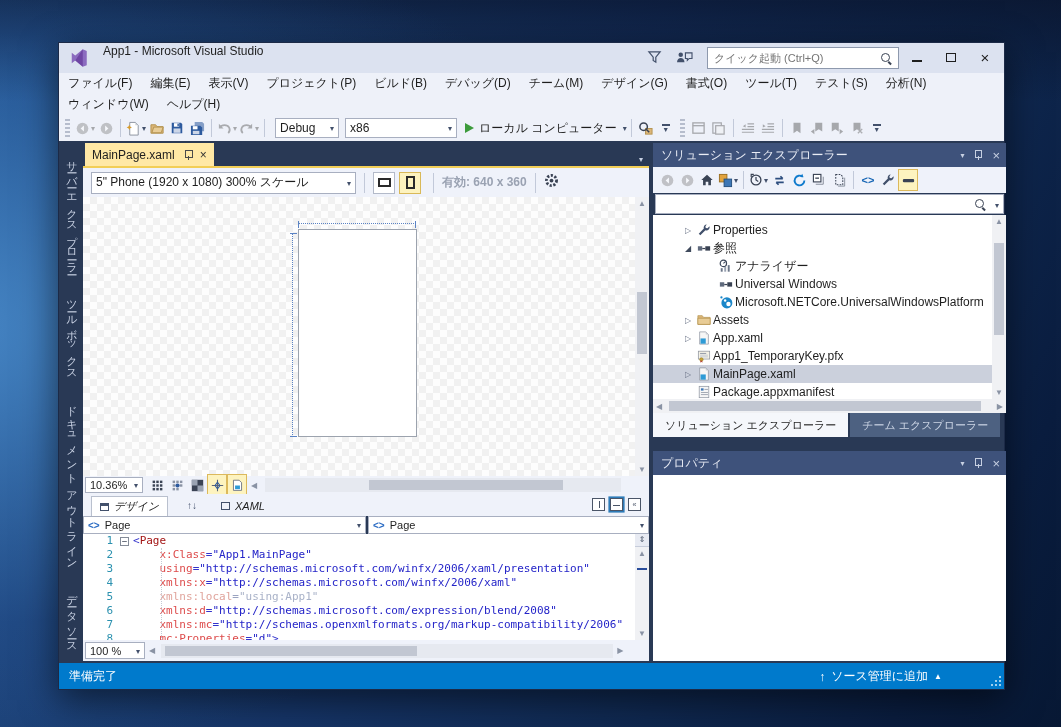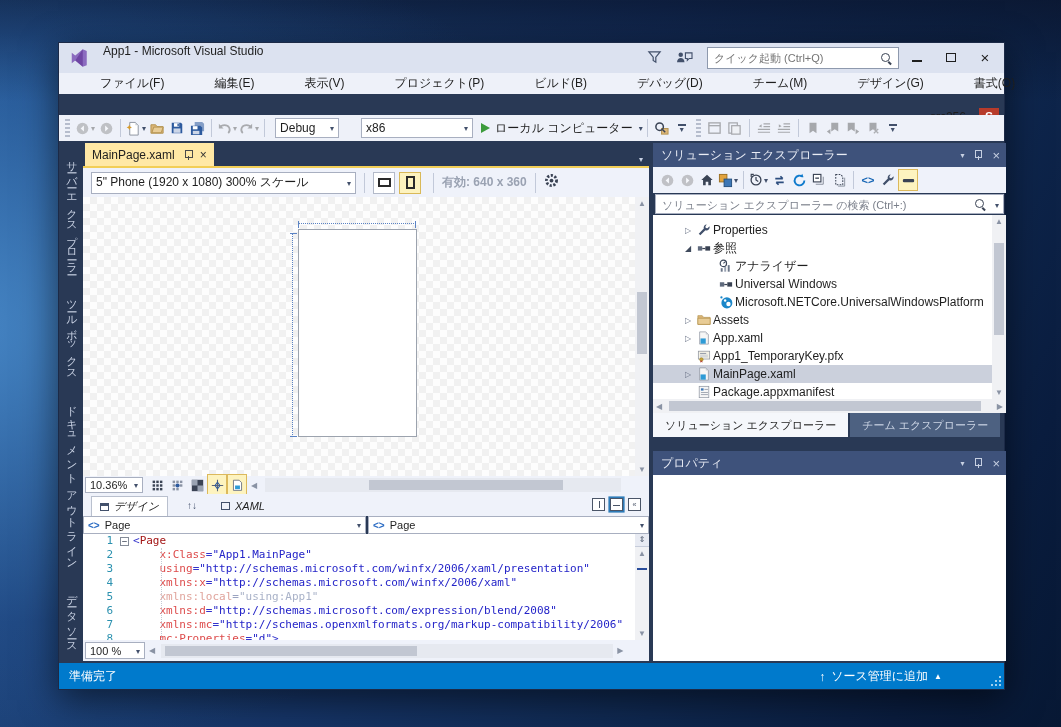--- a/index.html
+++ b/index.html
@@ -35,7 +35,7 @@
   
   .menubar{position:absolute;left:0;width:945px;height:21px;background:#eef1f9;font-size:12px;color:#1e1e1e;display:flex;align-items:center;}
   .menubar.r1{top:30px}.menubar.r2{top:51px}
-  .menu-item{padding:0 9px;line-height:21px;white-space:nowrap;margin-left:32px;}
+  .menu-item{padding:0 9px;line-height:21px;white-space:nowrap;}
   .account{position:absolute;right:30px;top:0;line-height:21px;font-size:12px;color:#1e1e1e;}
   .account .dd{margin-left:4px;}
   .acct-badge{position:absolute;right:5px;top:1px;width:20px;height:19px;background:#b73b2b;color:#fff;font-size:12px;font-weight:bold;text-align:center;line-height:19px;}

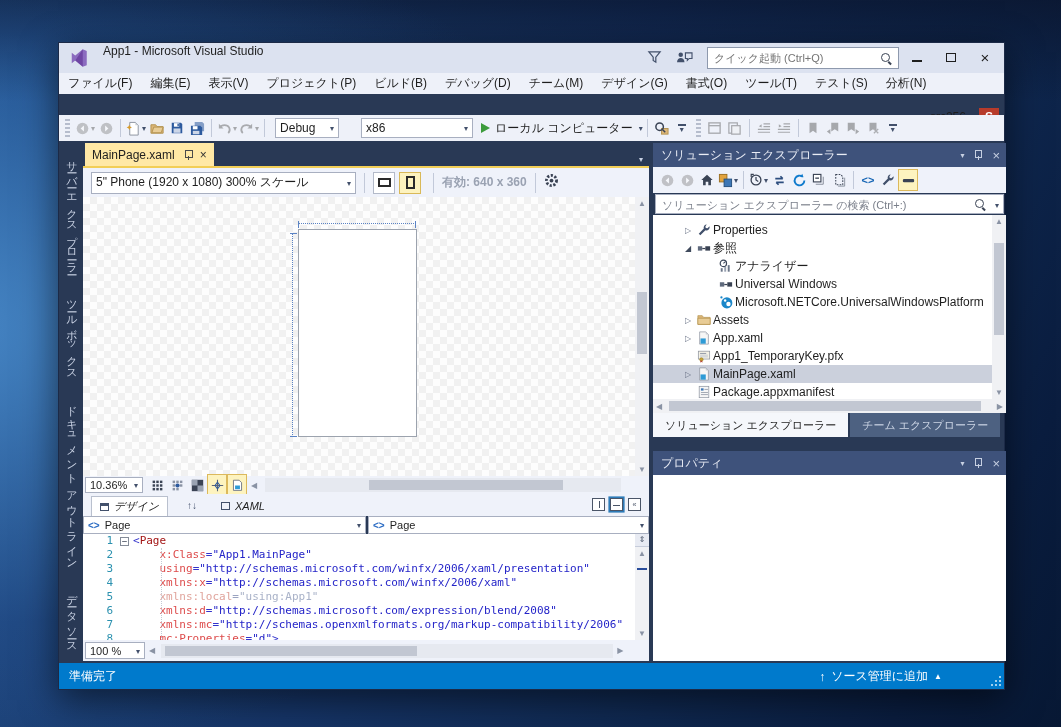--- a/index.html
+++ b/index.html
@@ -250,6 +250,10 @@
     </span>
     <span class="acct-badge" style="pointer-events:auto;">S</span>
   </div>
+  <div class="menubar r2" id="menu-row2">
+      <span class="menu-item">ウィンドウ(W)</span>
+      <span class="menu-item">ヘルプ(H)</span>
+    </div>
 
   <div class="toolbar">
     <span class="tb-grip"></span>

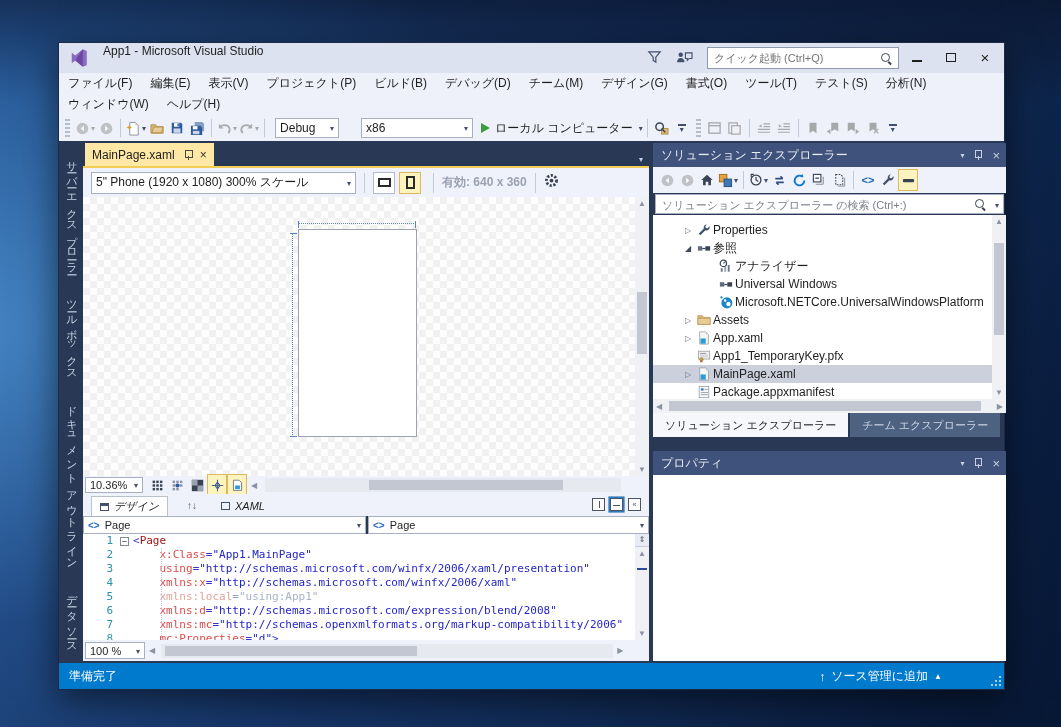--- a/index.html
+++ b/index.html
@@ -51,7 +51,7 @@
   .combo{background:#fff;border:1px solid #a8afc0;font-size:12px;color:#1e1e1e;position:relative;display:flex;align-items:center;padding:0 4px;}
   .combo .dd{position:absolute;right:4px;top:50%;transform:translateY(-50%);}
   .combo.debug{width:64px;height:20px;margin-left:6px;}
-  .combo.platform{width:112px;height:20px;margin-left:22px;}
+  .combo.platform{width:112px;height:20px;margin-left:6px;}
   .runbtn{display:flex;align-items:center;margin-left:8px;font-size:12px;color:#1e1e1e;white-space:nowrap;}
   .play{width:0;height:0;border-left:9px solid #3c9b3c;border-top:5.5px solid transparent;border-bottom:5.5px solid transparent;margin-right:5px;}
 

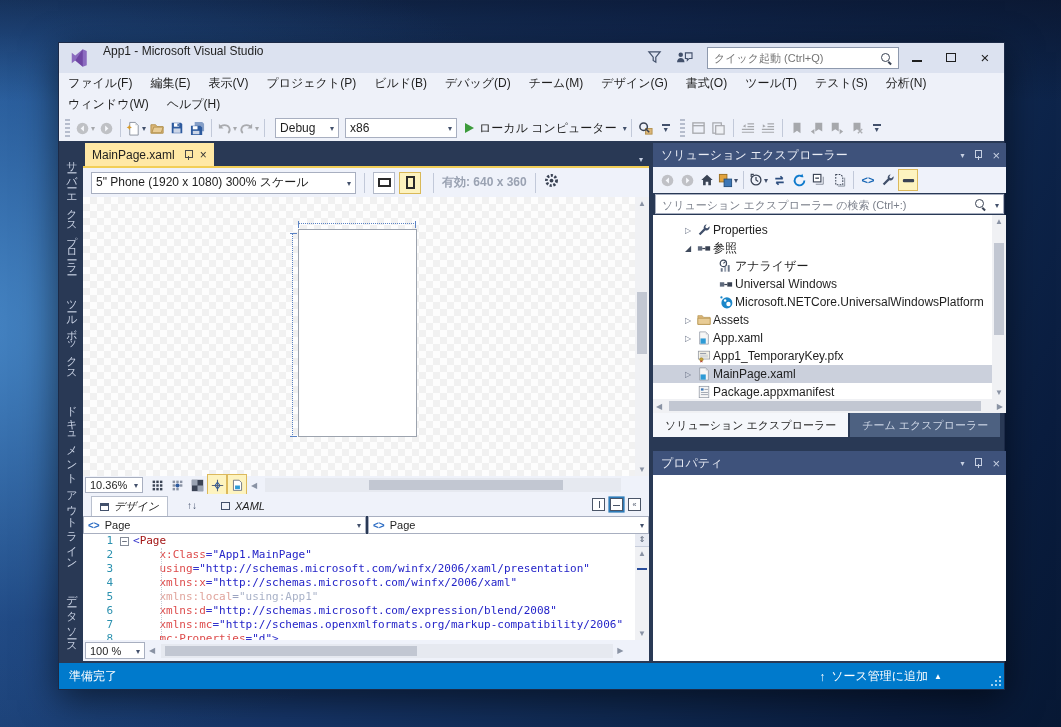--- a/index.html
+++ b/index.html
@@ -740,7 +740,6 @@
         </div>
 
       <div class="se-search">
-        <span class="ph">ソリューション エクスプローラー の検索 (Ctrl+:)</span>
         <span class="mag"></span>
         <span class="dd">▾</span>
       </div>

